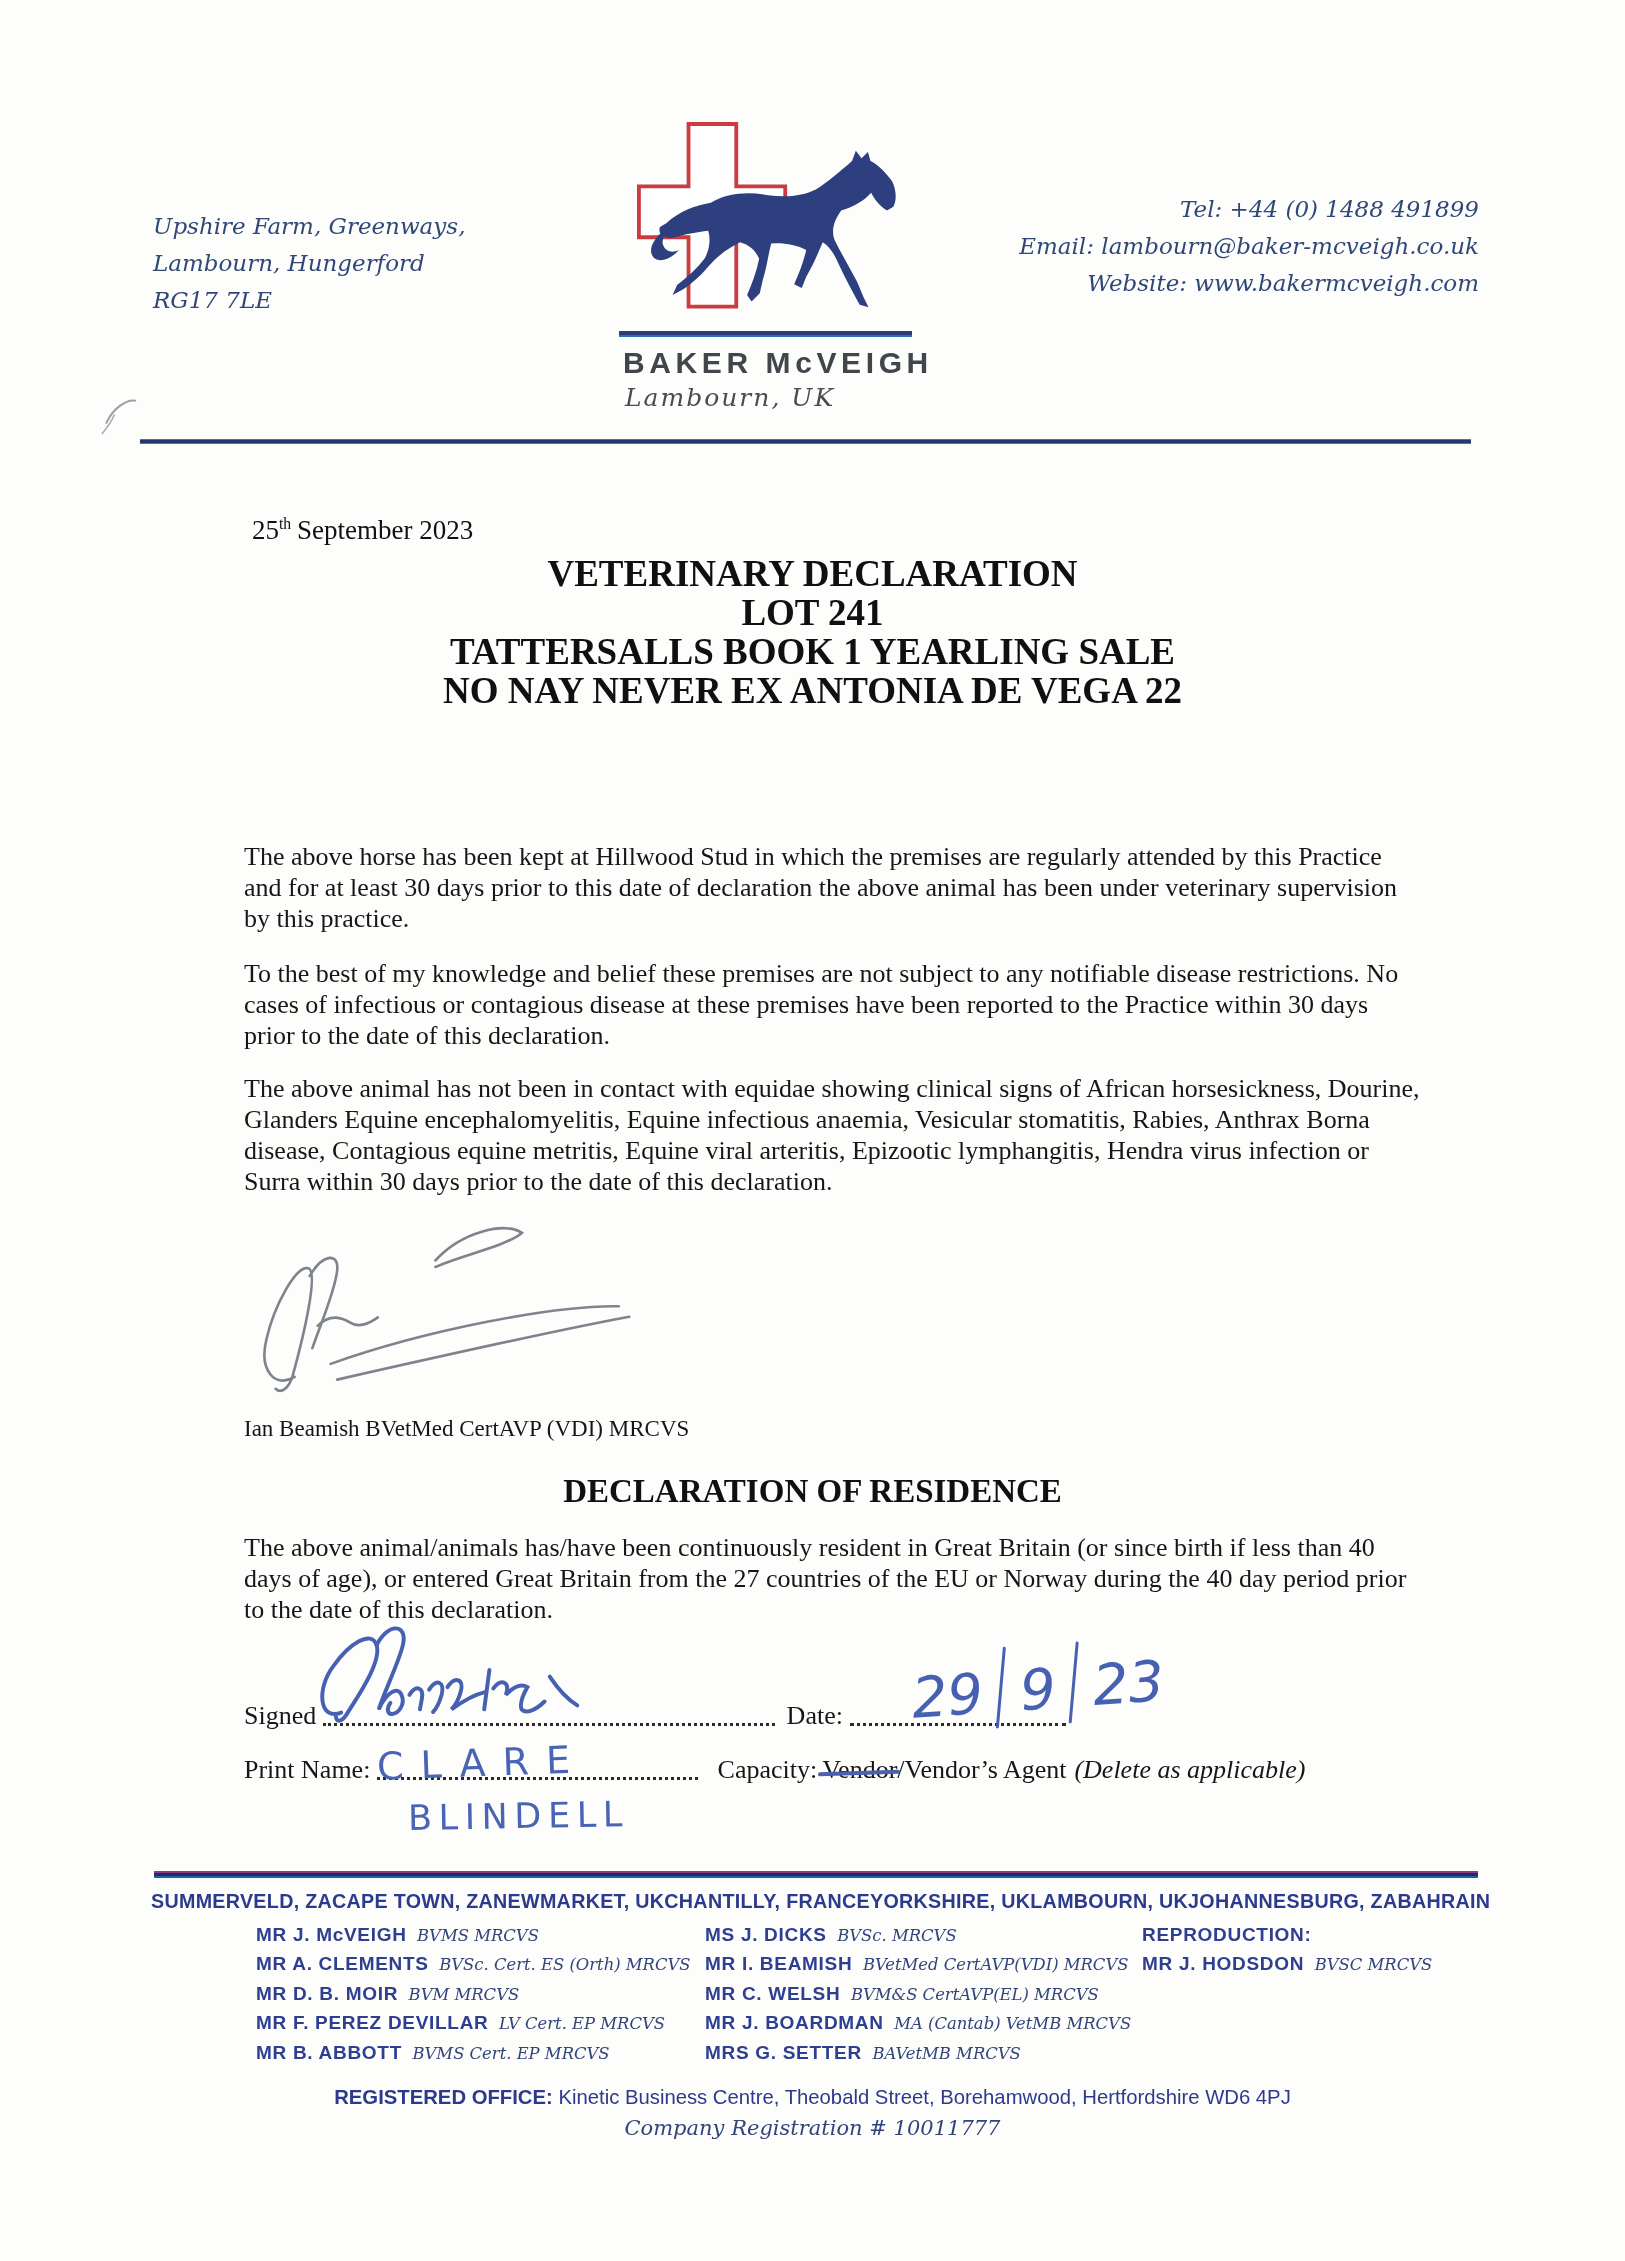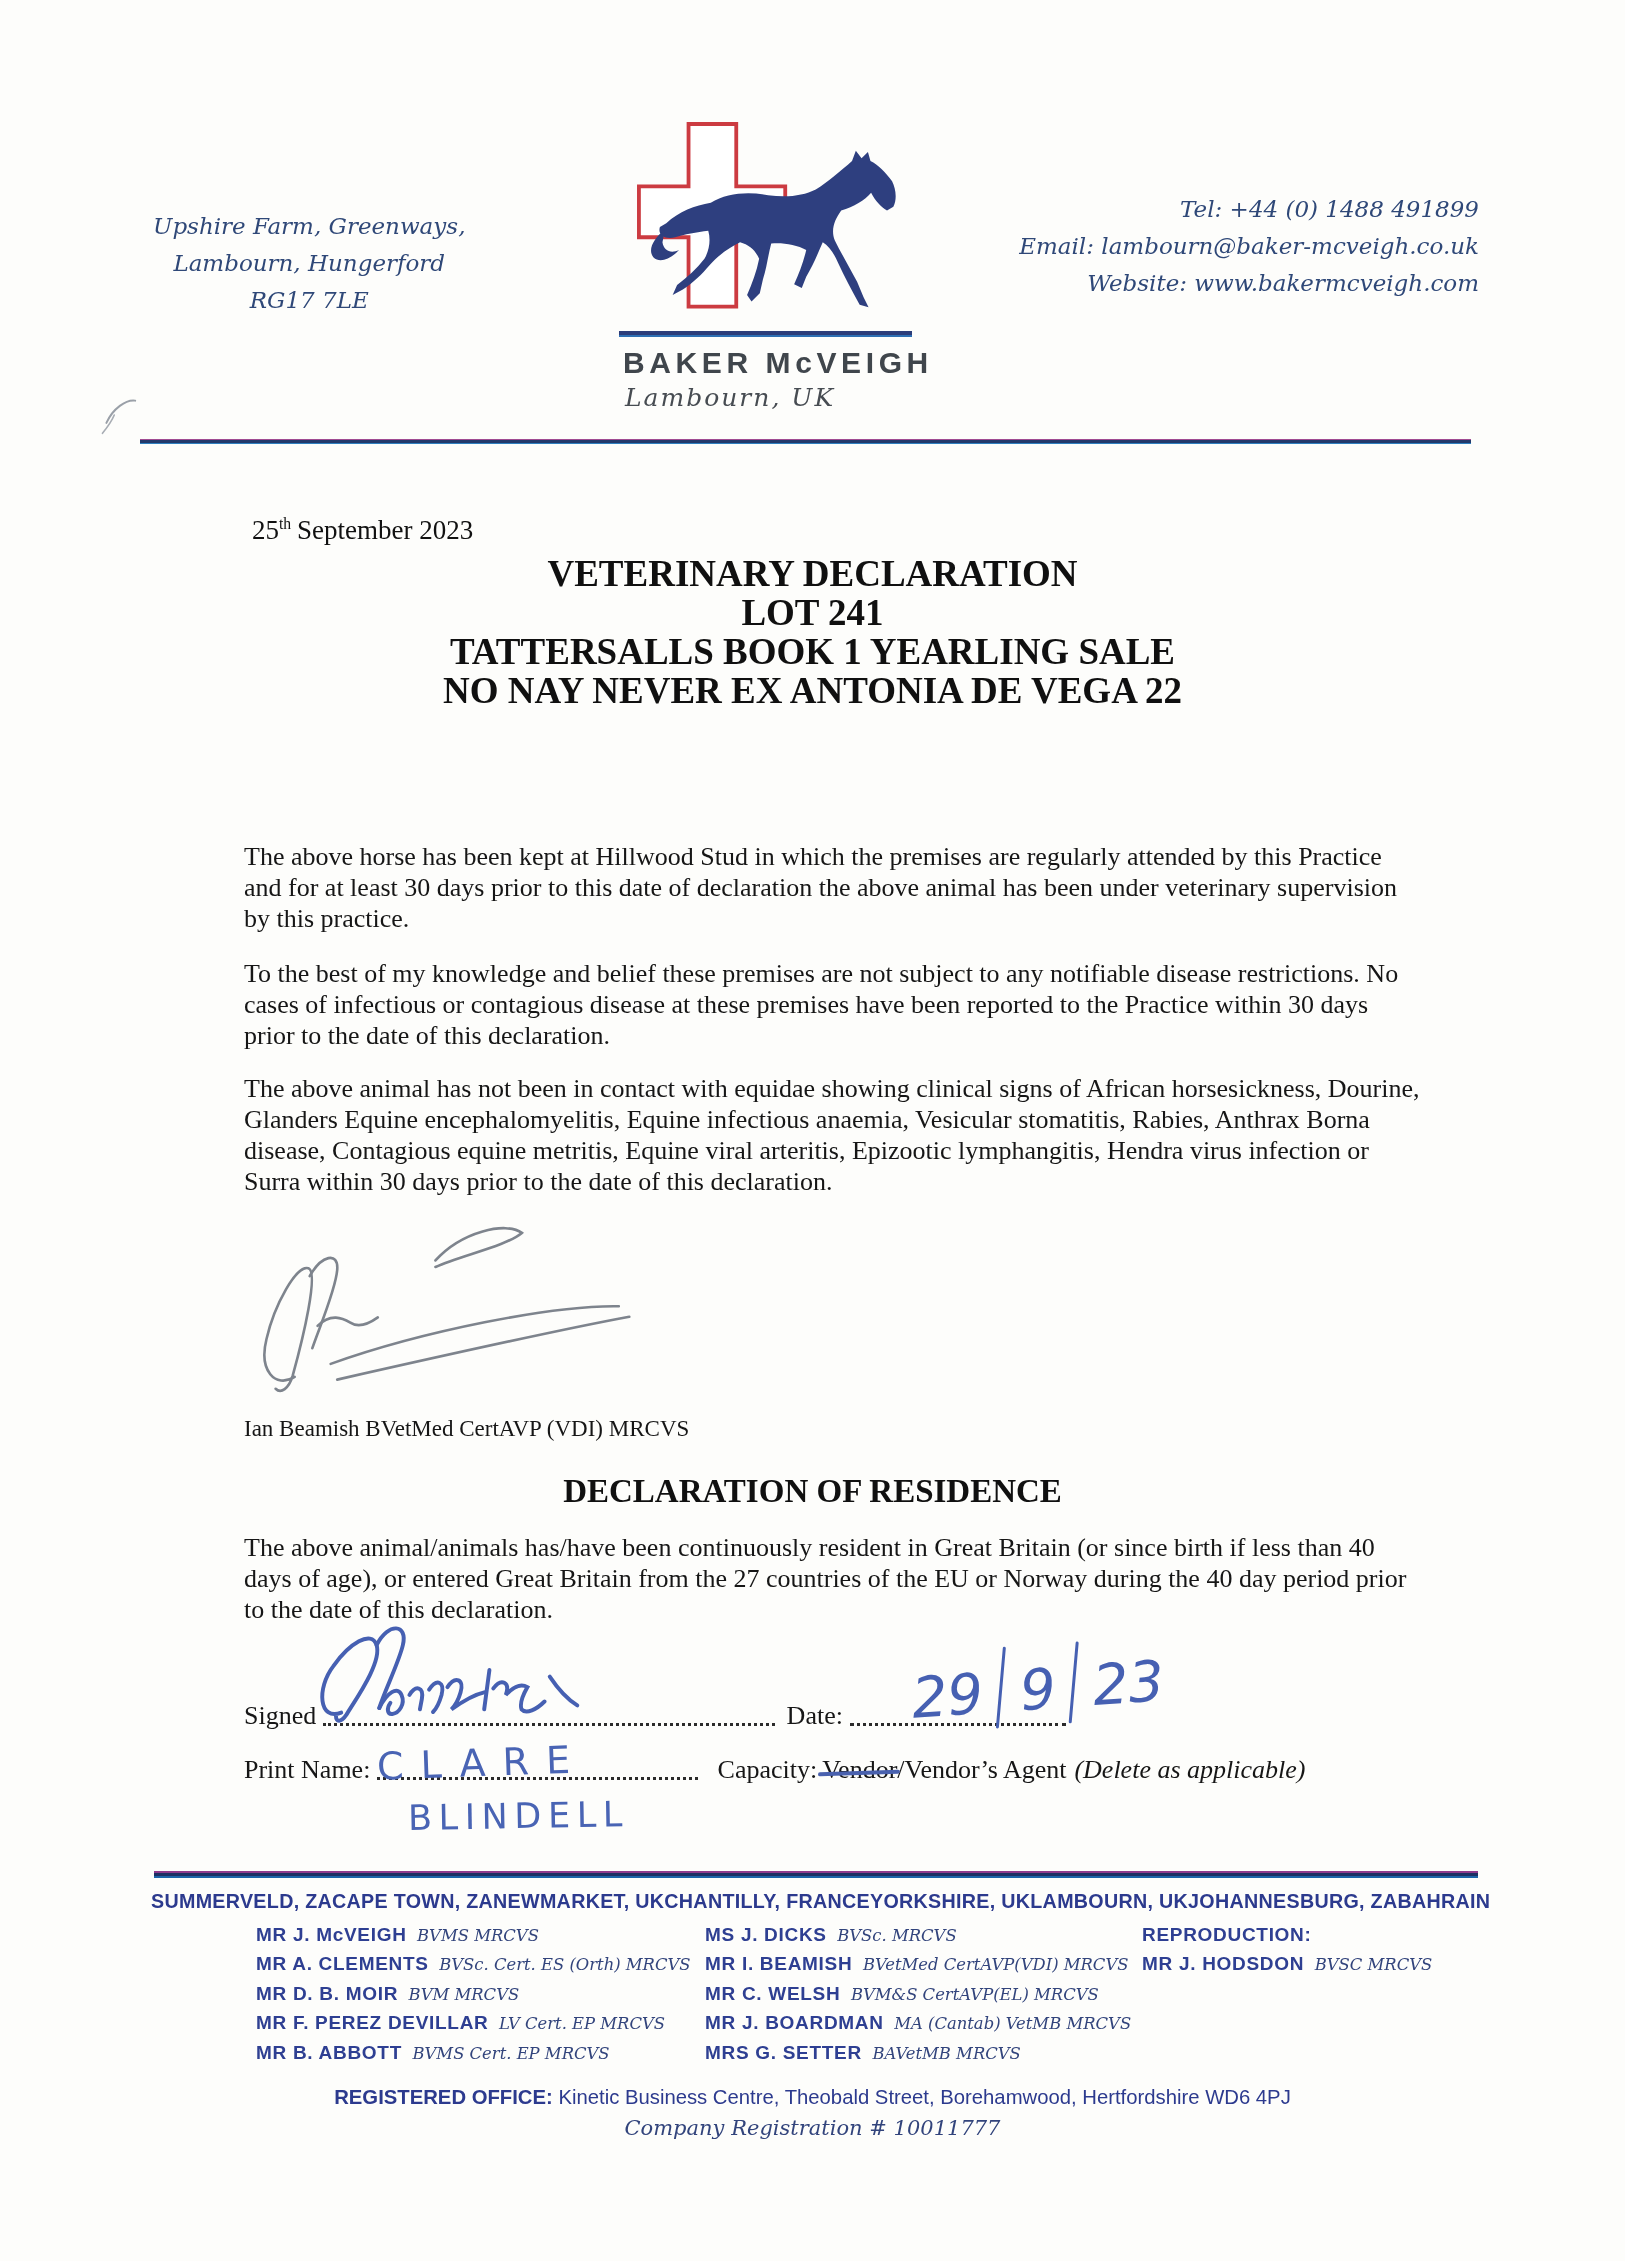--- a/index.html
+++ b/index.html
@@ -16,7 +16,7 @@
   .address{
     position:absolute;left:153px;top:208px;
     font-family:"DejaVu Serif", serif;font-style:italic;
-    font-size:23px;line-height:37px;color:#2f4878;text-align:center;
+    font-size:23px;line-height:37px;color:#2f4878;
   }
   .contact{
     position:absolute;right:146px;top:191px;width:590px;

